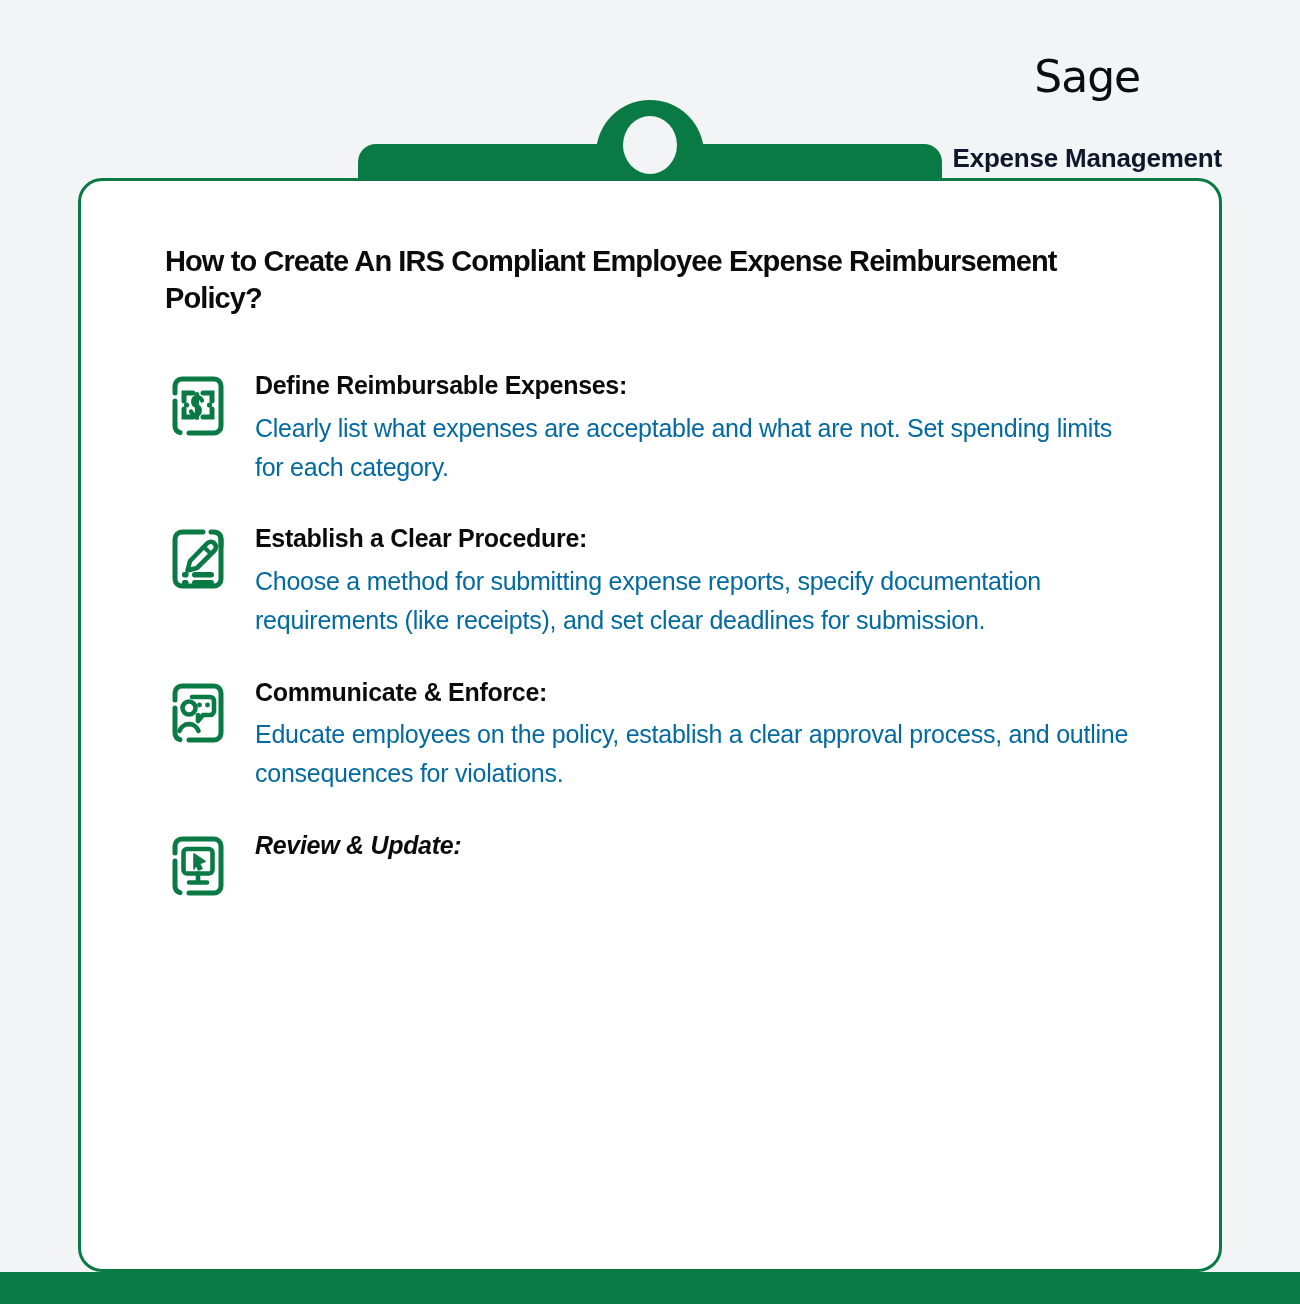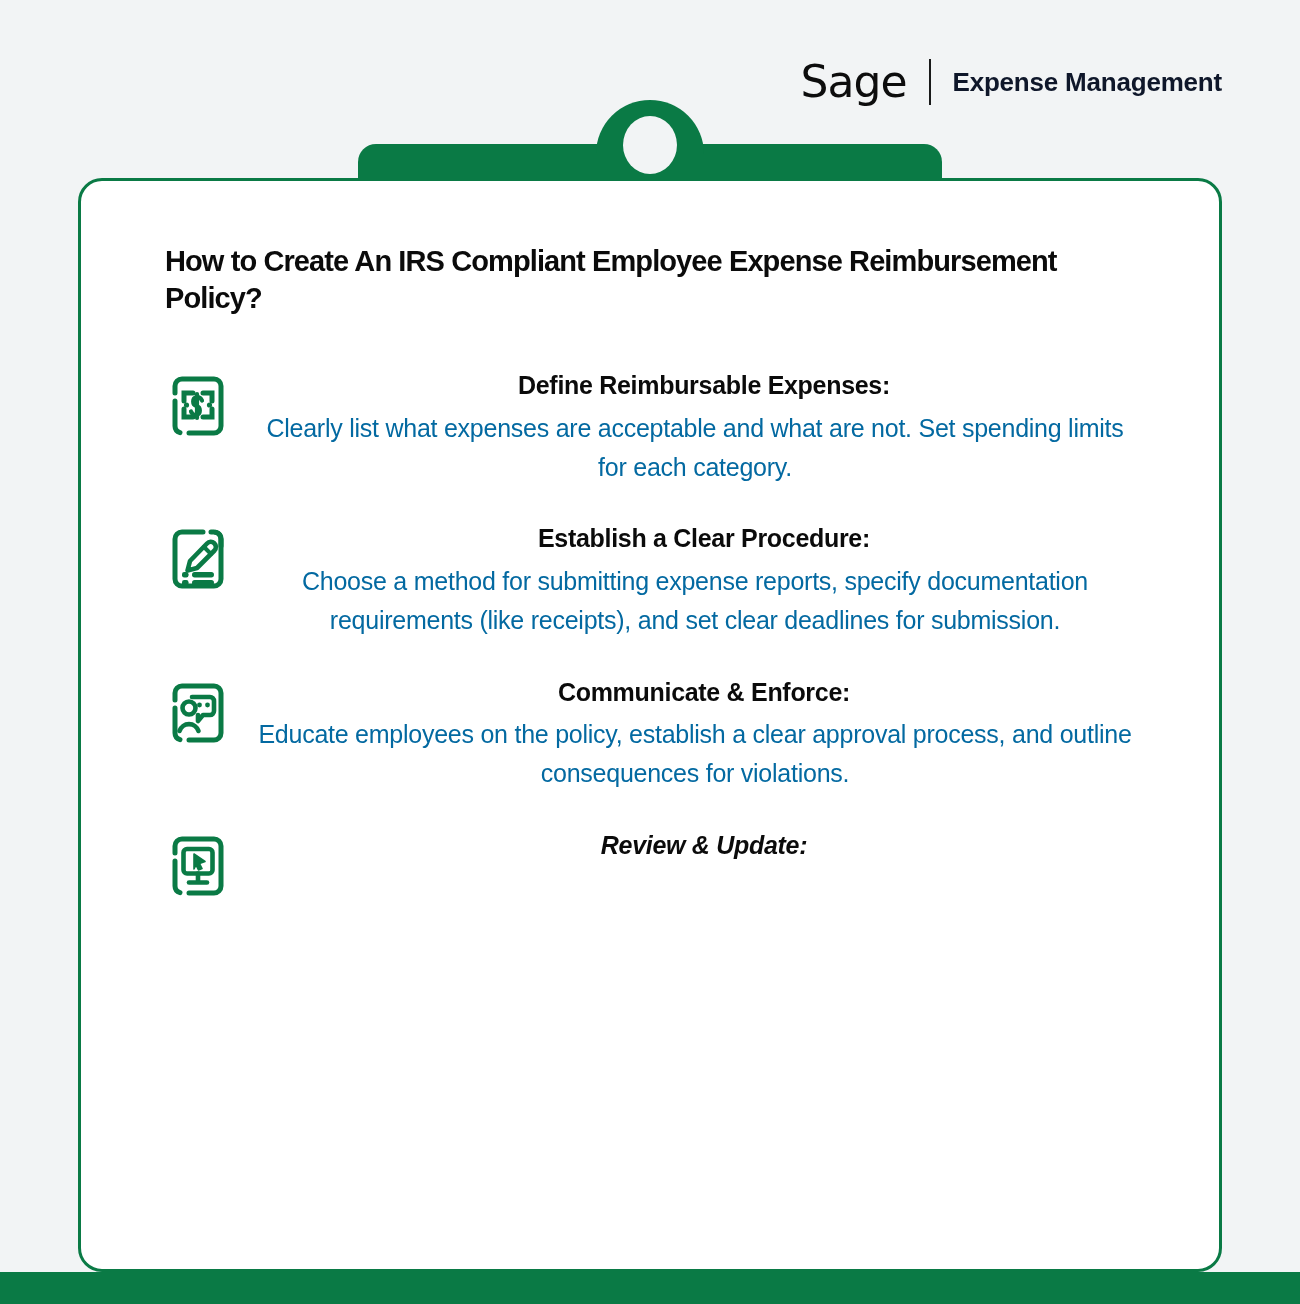--- a/index.html
+++ b/index.html
@@ -25,6 +25,7 @@
     align-items: center;
     gap: 22px;
     height: 54px;
+    flex-direction: column;
   }
   .brand-logo {
     font-family: "DejaVu Sans", sans-serif;

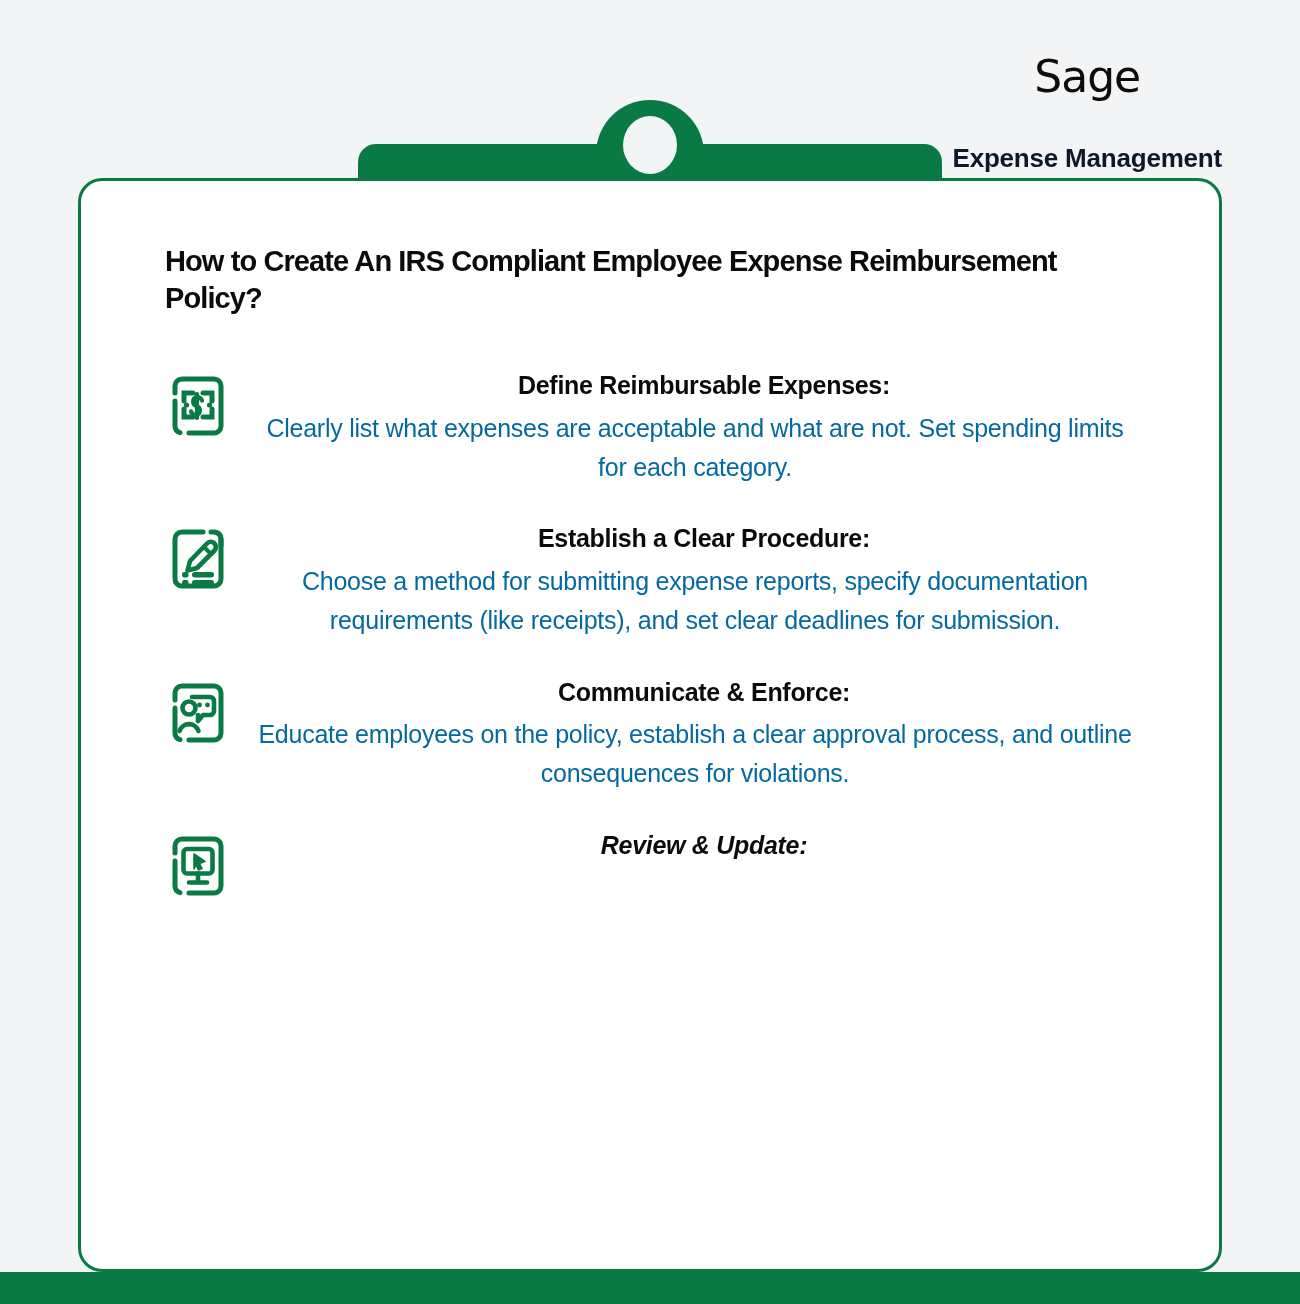--- a/index.html
+++ b/index.html
@@ -112,7 +112,7 @@
   }
 
   
-  .steps { display: block; text-align: center; }
+  .steps { display: block; }
 
   .step {
     display: flex;

